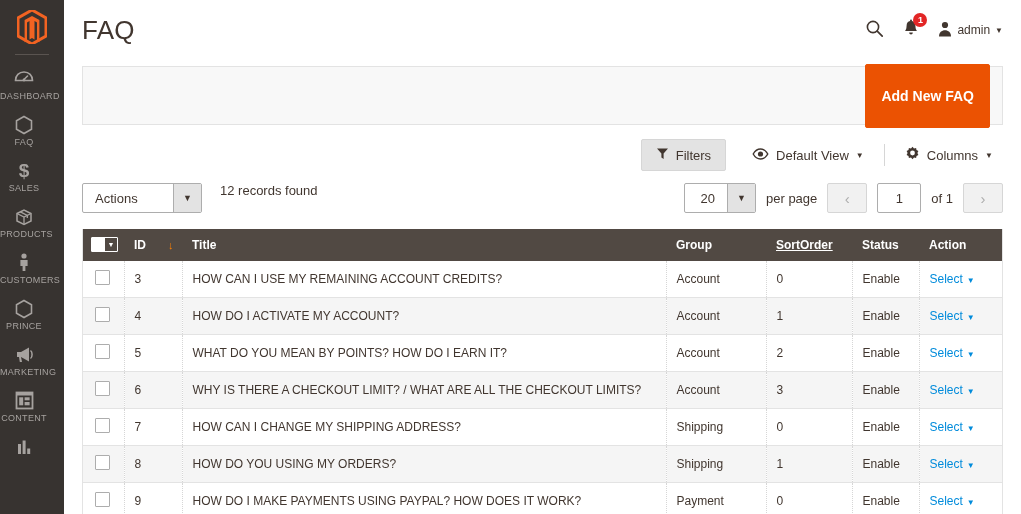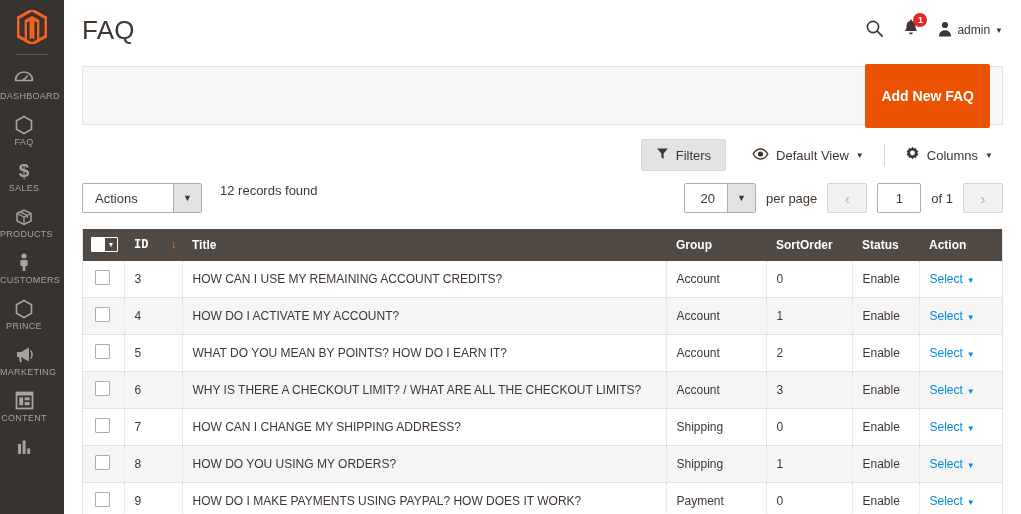--- a/index.html
+++ b/index.html
@@ -227,7 +227,7 @@
     white-space: nowrap;
   }
   table.grid thead th.c-check { width: 41px; padding: 0 0 0 8px; }
-  table.grid thead th.c-id { width: 58px; font-family: Liberation Mono, monospace; }
+  table.grid thead th.c-id { width: 58px; }
   table.grid thead th.c-title { width: auto; }
   table.grid thead th.c-group { width: 100px; }
   table.grid thead th.c-sort { width: 86px; }

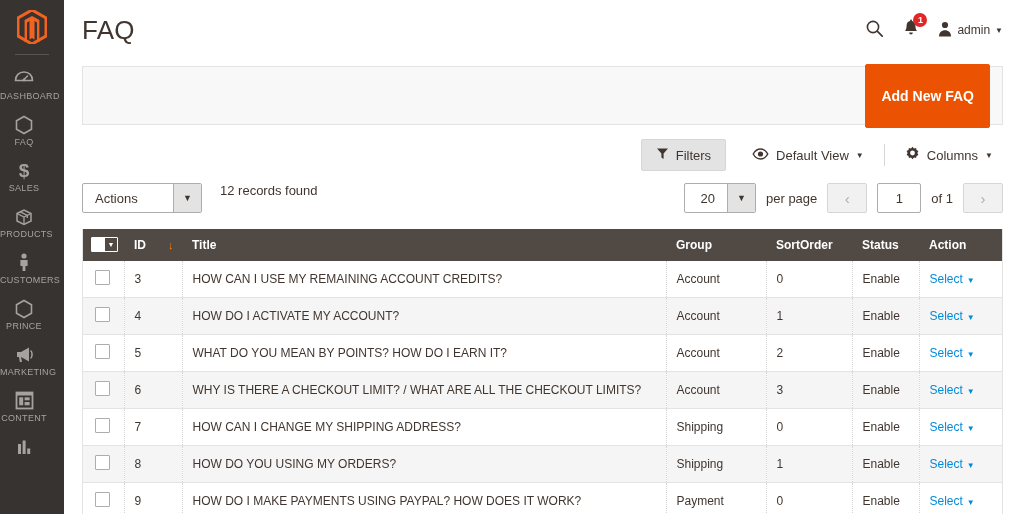--- a/index.html
+++ b/index.html
@@ -230,7 +230,7 @@
   table.grid thead th.c-id { width: 58px; }
   table.grid thead th.c-title { width: auto; }
   table.grid thead th.c-group { width: 100px; }
-  table.grid thead th.c-sort { width: 86px; }
+  table.grid thead th.c-sort { width: 86px; text-decoration: underline; }
   table.grid thead th.c-status { width: 67px; }
   table.grid thead th.c-action { width: 83px; }
 

